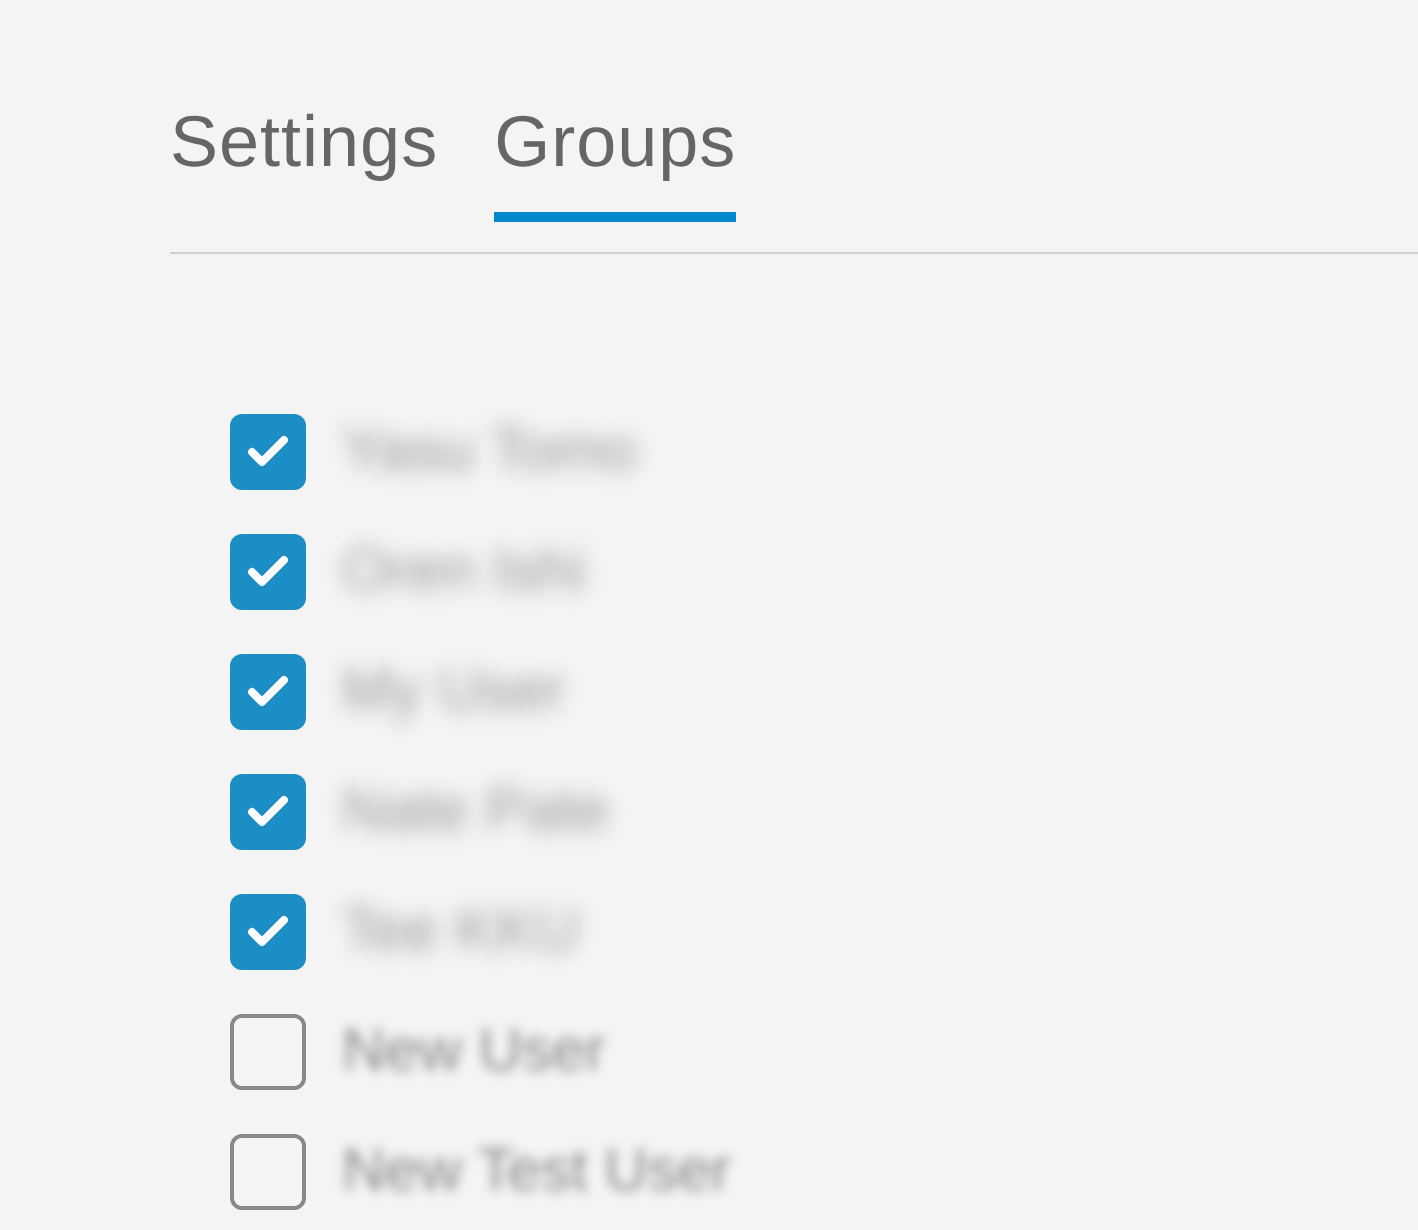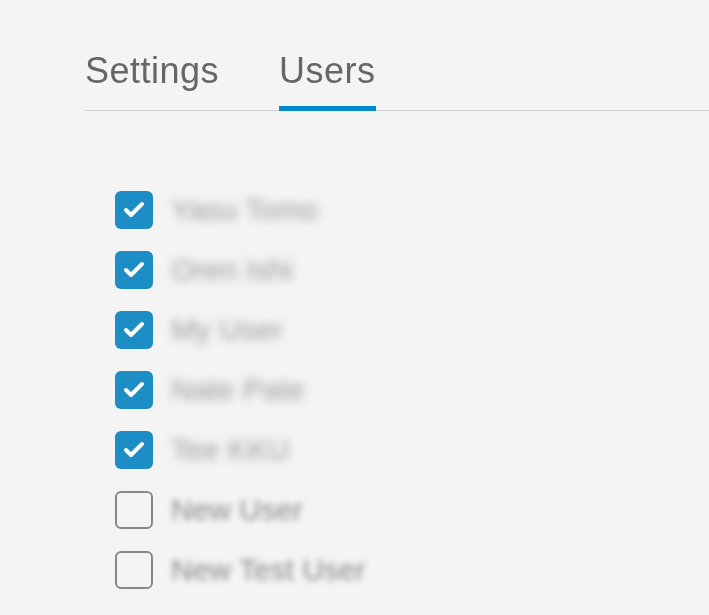--- a/index.html
+++ b/index.html
@@ -24,8 +24,8 @@
       display: flex;
       border-bottom: 1px solid #d0d0d0;
       margin-left: 85px;
-      gap: 60px;
-      padding-bottom: 0;
+      gap: 28px;
+      padding-bottom: 16px;
     }
     
     .tab {

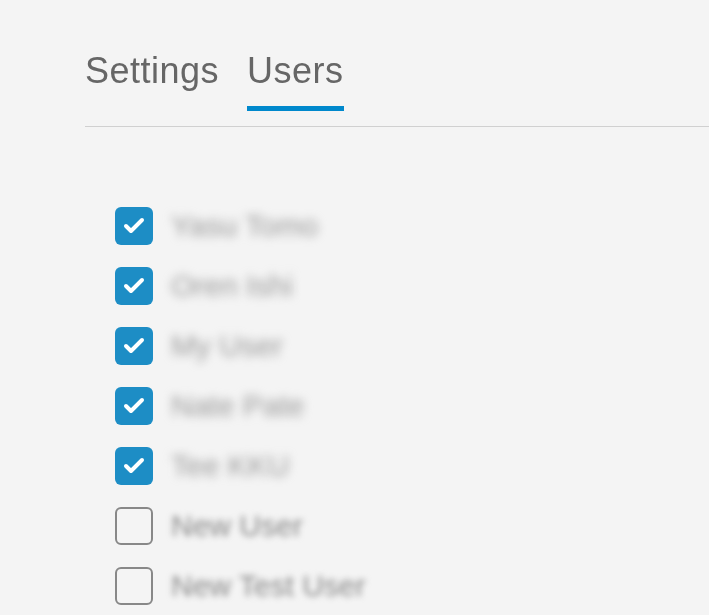--- a/index.html
+++ b/index.html
@@ -107,7 +107,7 @@
 <div class="container">
   <div class="tabs">
     <div class="tab">Settings</div>
-    <div class="tab active">Users</div>
+    <div class="tab active">Groups</div>
   </div>
 
   <div class="user-list">

